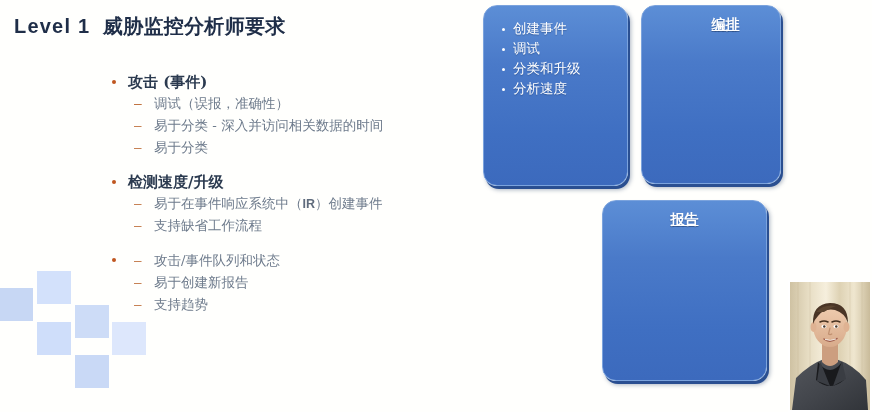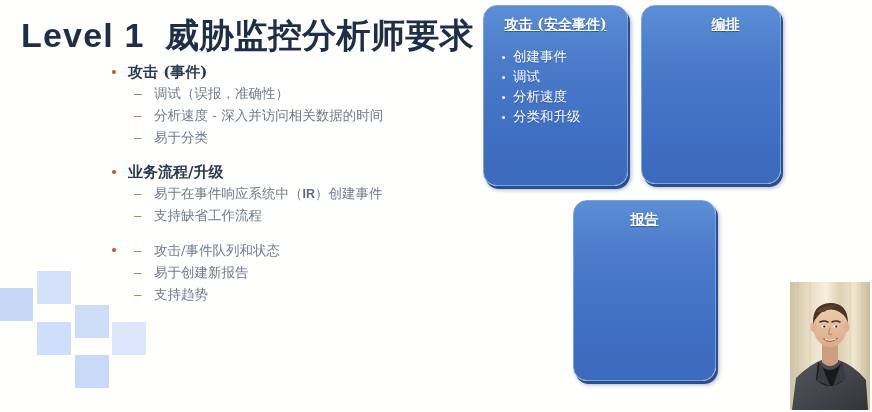--- a/index.html
+++ b/index.html
@@ -30,12 +30,11 @@
     position: absolute;
     left: 14px;
     top: 13px;
-    font-size: 34px;
+    font-size: 20px;
     font-weight: bold;
     color: #1f2e48;
     letter-spacing: 0.3px;
     white-space: nowrap;
-    margin-left: 7px;
   }
   .slide-title .lv {
     letter-spacing: 1.2px;

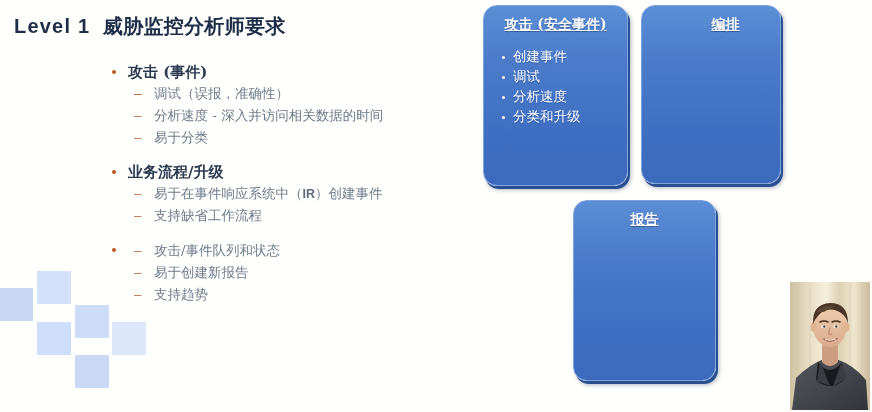--- a/index.html
+++ b/index.html
@@ -201,7 +201,6 @@
     </div>
 
   <div class="bbox" id="box-attack">
-    <div class="btitle">攻击 (安全事件)</div>
     <ul id="ul-attack">
         <li><span>创建事件</span></li>
         <li><span>调试</span></li>

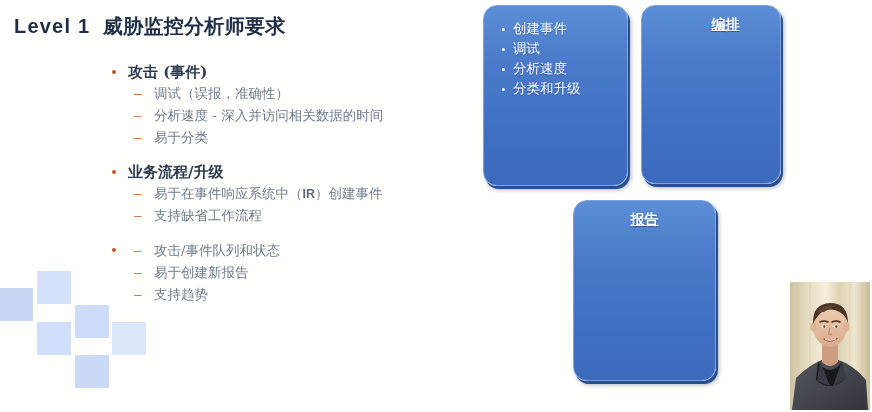--- a/index.html
+++ b/index.html
@@ -58,6 +58,7 @@
     color: #2b3a4f;
     line-height: 1.42;
     font-family: "DejaVu Serif", "Liberation Serif", serif;
+    margin-top: 10px;
   }
   .l1 .dot {
     position: absolute;

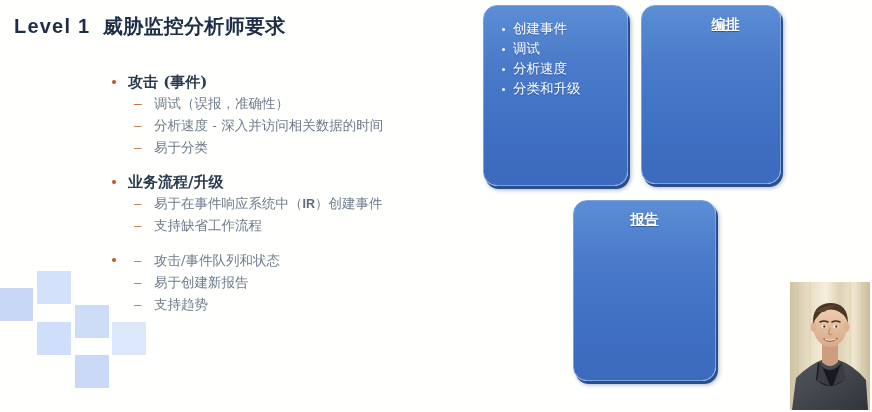--- a/index.html
+++ b/index.html
@@ -205,8 +205,8 @@
     <ul id="ul-attack">
         <li><span>创建事件</span></li>
         <li><span>调试</span></li>
+        <li><span>分类和升级</span></li>
         <li><span>分析速度</span></li>
-        <li><span>分类和升级</span></li>
       </ul>
   </div>
 

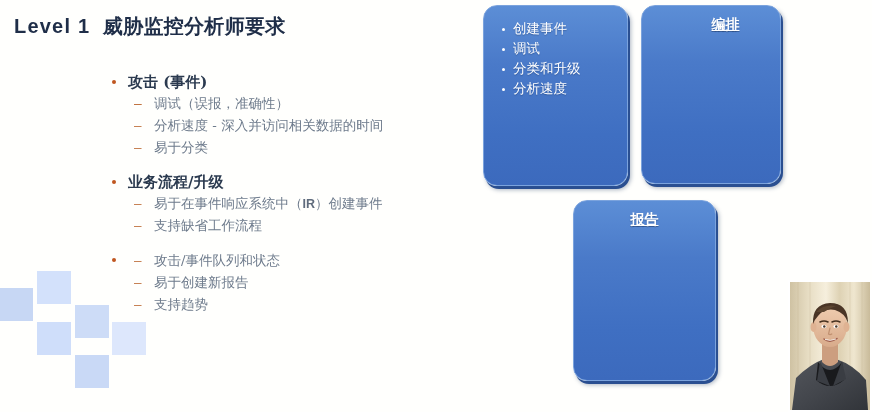--- a/index.html
+++ b/index.html
@@ -185,7 +185,7 @@
         <div class="l1"><span class="dot"></span><span>攻击 (事件)</span></div>
         <div class="l2row"><span class="dash">–</span></div>
         <div class="l2row"><span class="dash">–</span><span>调试（误报，准确性）</span></div>
-        <div class="l2row"><span class="dash">–</span><span>分析速度 - 深入并访问相关数据的时间</span></div>
+        <div class="l2row"><span class="dash">–</span><span>易于分类 - 深入并访问相关数据的时间</span></div>
         <div class="l2row"><span class="dash">–</span><span>易于分类</span></div>
       </div>
       <div class="grp">

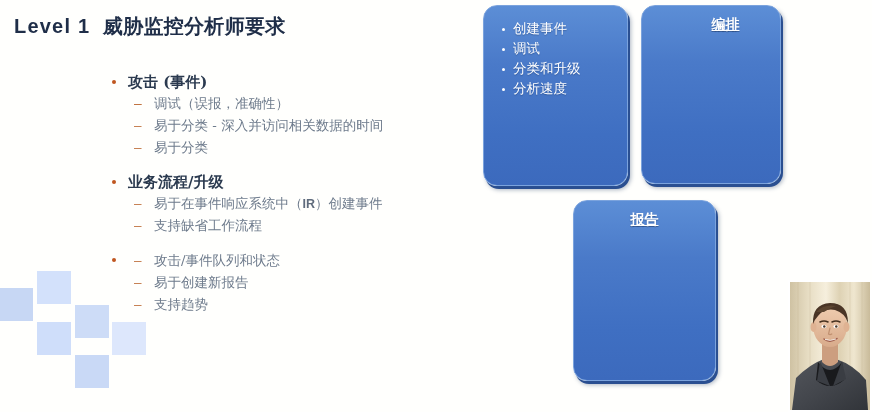--- a/index.html
+++ b/index.html
@@ -189,7 +189,7 @@
         <div class="l2row"><span class="dash">–</span><span>易于分类</span></div>
       </div>
       <div class="grp">
-        <div class="l1"><span class="dot"></span><span>业务流程/升级</span></div>
+        <div class="l1"><span class="dot"></span><span>检测速度/升级</span></div>
         <div class="l2row"><span class="dash">–</span><span>易于在事件响应系统中（</span><span class="em">IR</span><span>）创建事件</span></div>
         <div class="l2row"><span class="dash">–</span><span>支持缺省工作流程</span></div>
       </div>

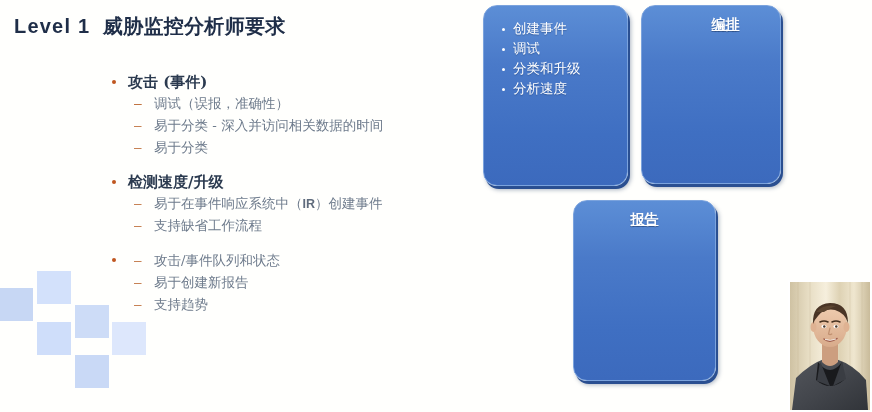--- a/index.html
+++ b/index.html
@@ -145,7 +145,7 @@
 
   #box-attack { left: 483px; top: 5px; width: 145px; height: 181px; }
   #box-orch   { left: 641px; top: 5px; width: 140px; height: 179px; padding-left: 29px; }
-  #box-report { left: 573px; top: 200px; width: 143px; height: 181px; }
+  #box-report { left: 602px; top: 200px; width: 165px; height: 181px; }
 
   
   .photo {

